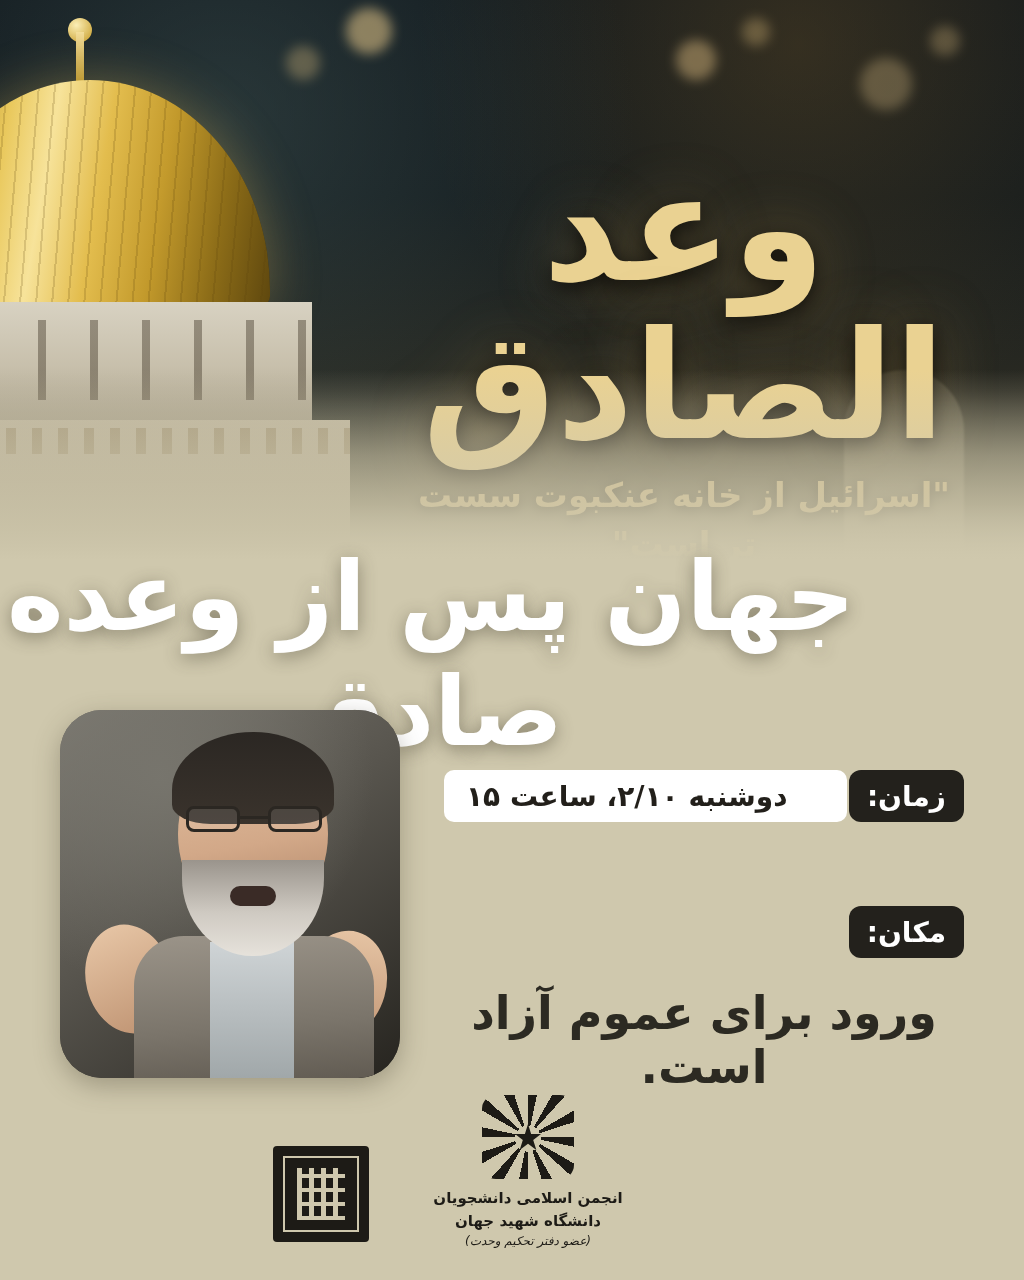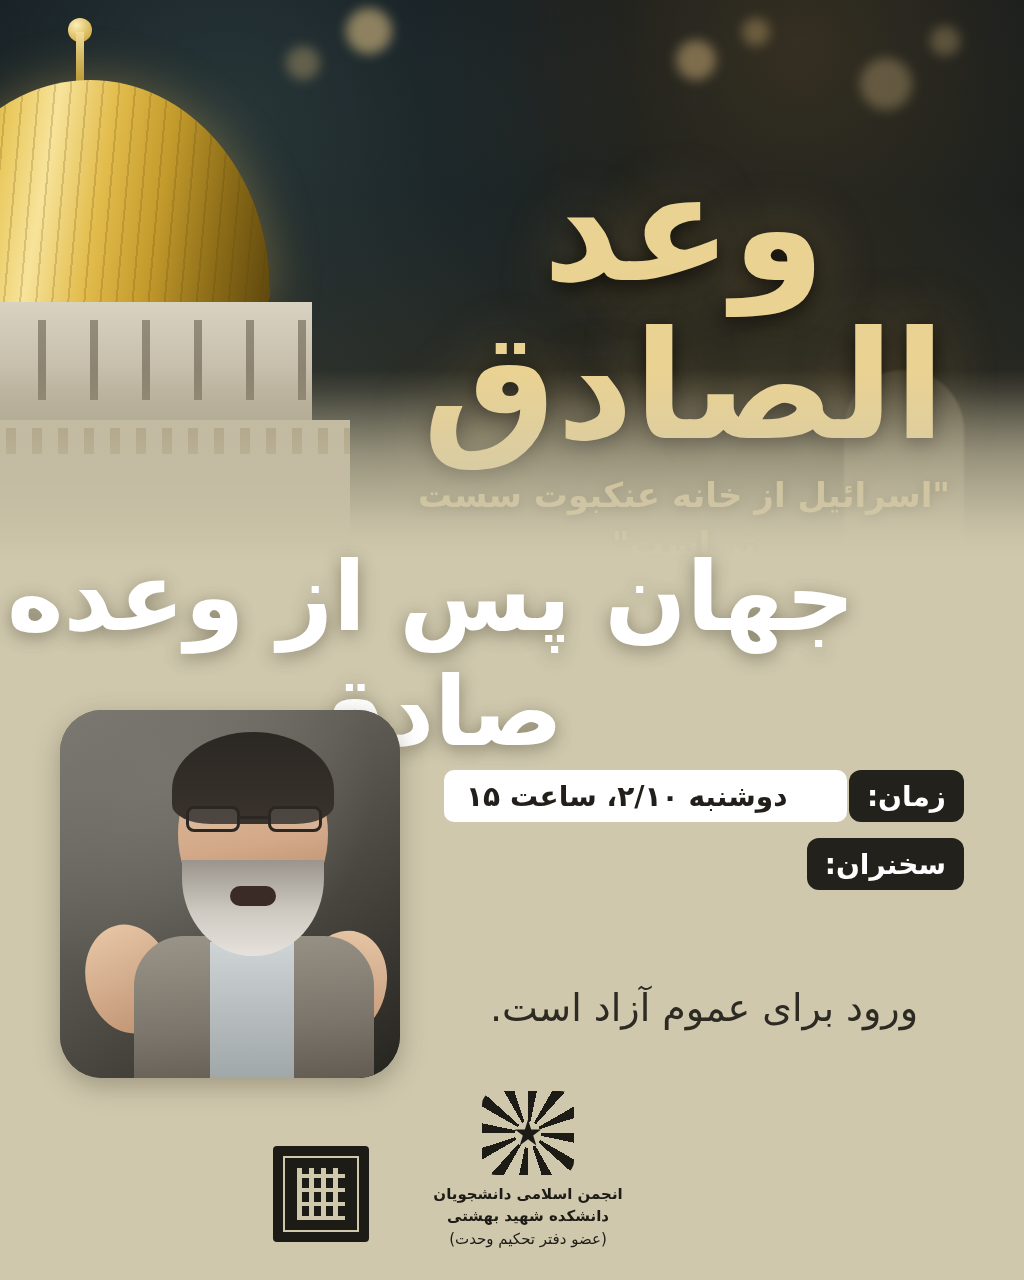--- a/index.html
+++ b/index.html
@@ -334,7 +334,6 @@
     </div>
 
     <div class="row">
-      <div class="label">سخنران:</div>
     </div>
 
     <div class="row">

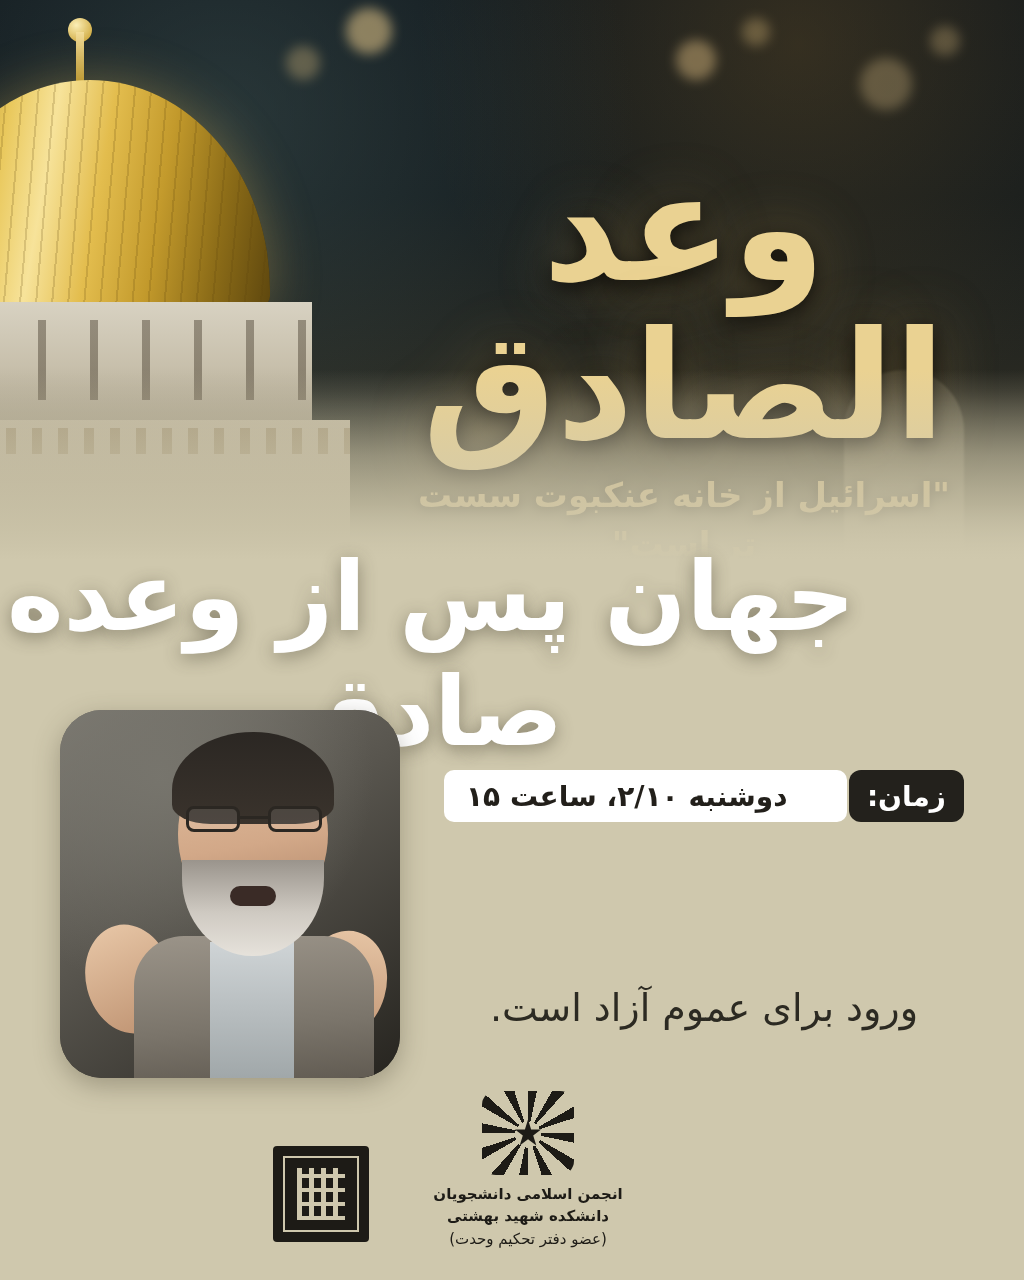--- a/index.html
+++ b/index.html
@@ -337,6 +337,7 @@
     </div>
 
     <div class="row">
+      <div class="label">مکان:</div>
     </div>
 
     <div class="free-entry">ورود برای عموم آزاد است.</div>

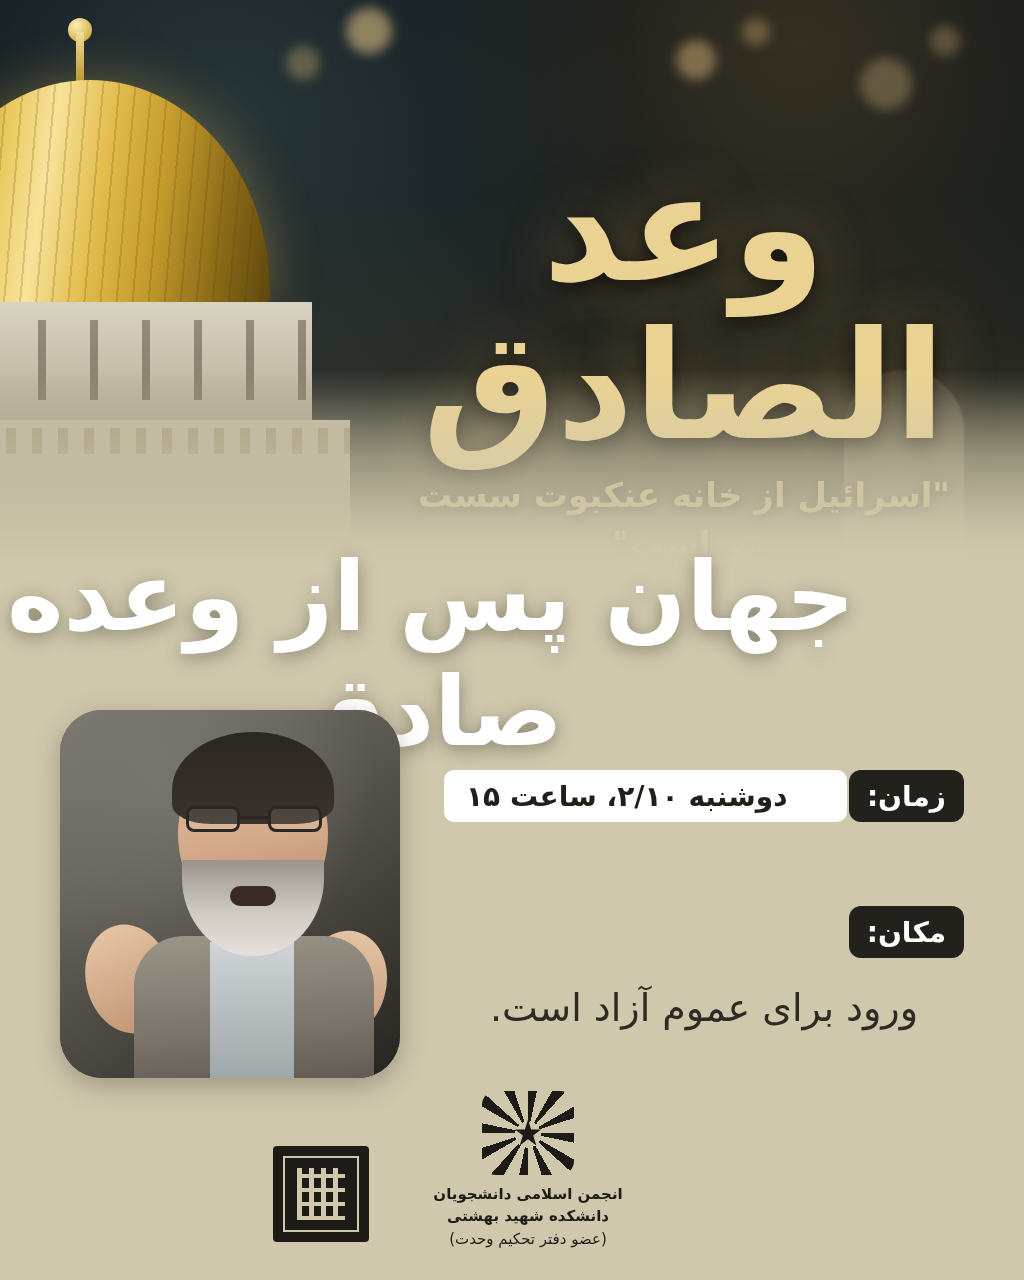--- a/index.html
+++ b/index.html
@@ -142,7 +142,7 @@
   }
   .free-entry {
     margin-top:28px; text-align:center;
-    font-size:38px; font-weight:normal; color:#2c2a22;
+    font-size:46px; font-weight:bold; color:#2c2a22;
   }
 
   

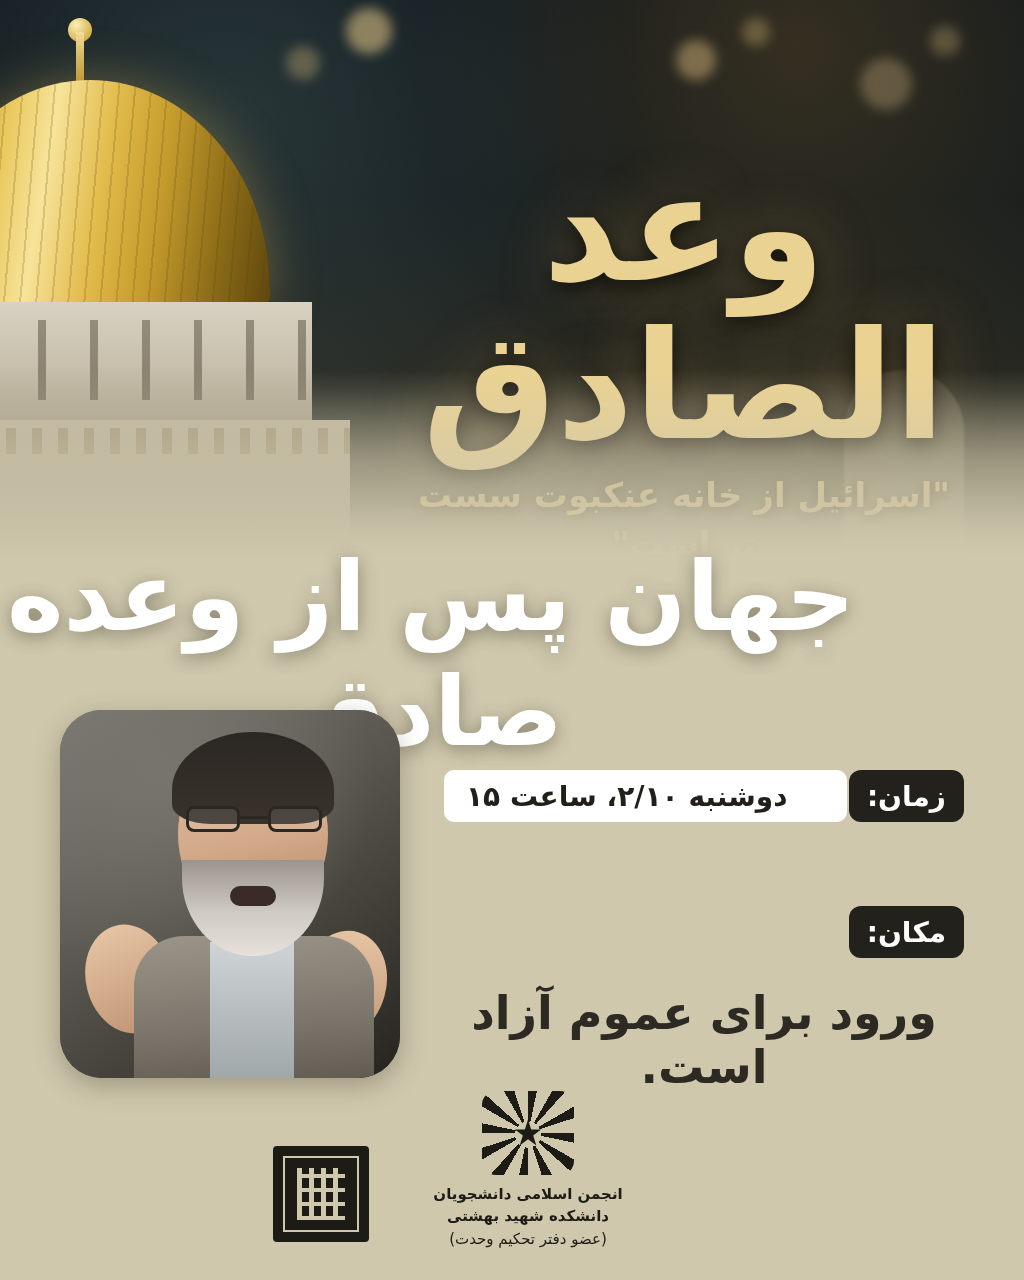--- a/index.html
+++ b/index.html
@@ -348,7 +348,7 @@
     <div class="logo">
       <div class="mark mark-anjoman"></div>
       <div class="cap">انجمن اسلامی دانشجویان</div>
-      <div class="cap">دانشکده شهید بهشتی</div>
+      <div class="cap">دانشگاه شهید جهان</div>
       <div class="cap small">(عضو دفتر تحکیم وحدت)</div>
     </div>
 

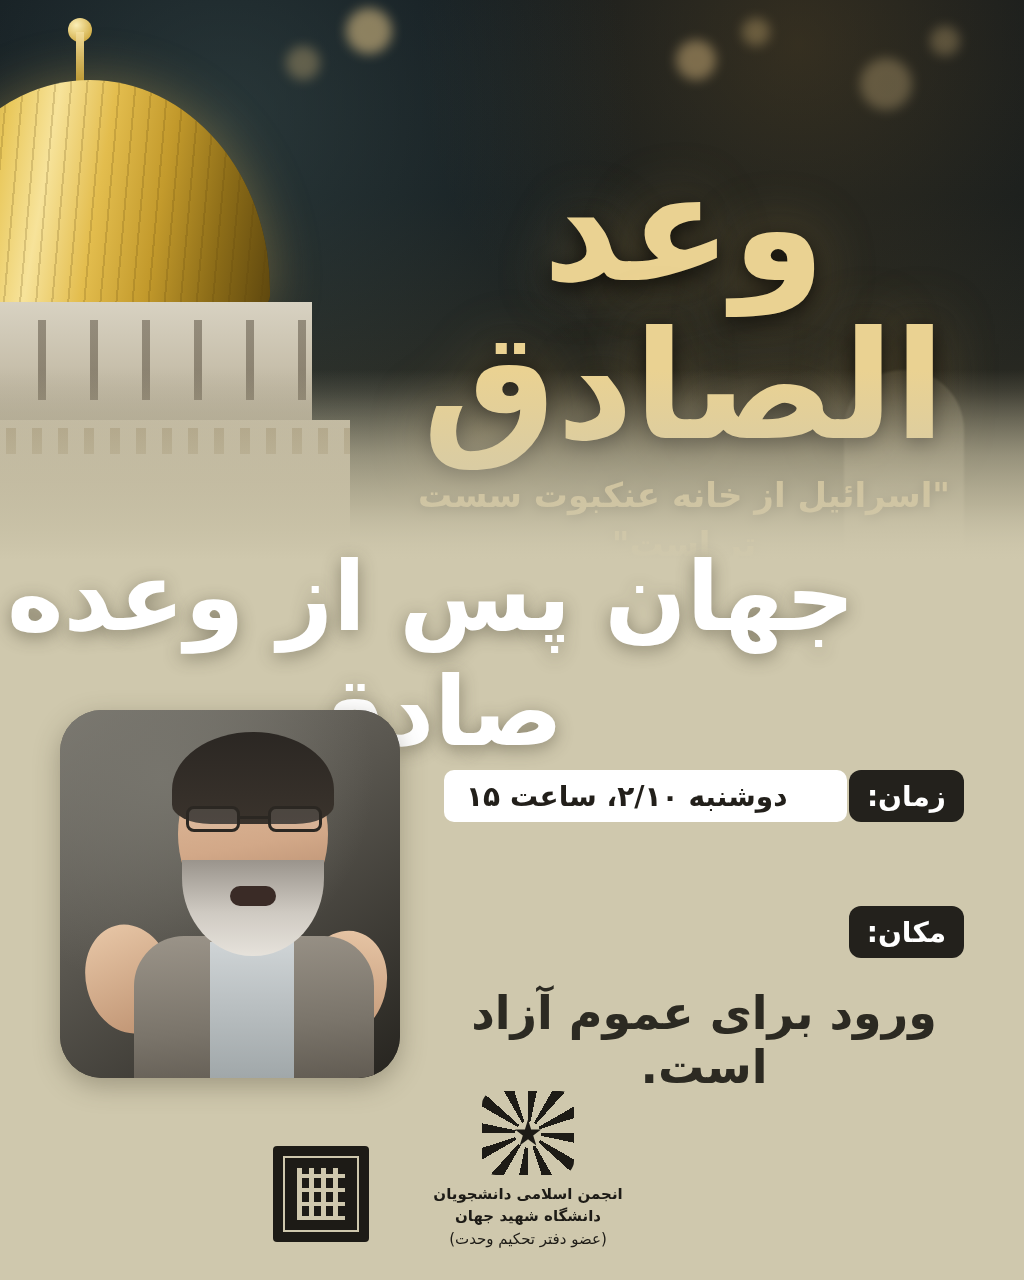--- a/index.html
+++ b/index.html
@@ -215,7 +215,7 @@
   .logo { text-align:center; color:#1d1b16; }
   .logo .mark { margin:0 auto 8px; }
   .logo .cap { font-size:15px; font-weight:bold; line-height:1.5; }
-  .logo .cap.small { font-size:15px; font-weight:normal; }
+  .logo .cap.small { font-size:12px; font-weight:normal;font-style:italic; }
 
   .mark-anjoman {
     width:92px; height:84px;

